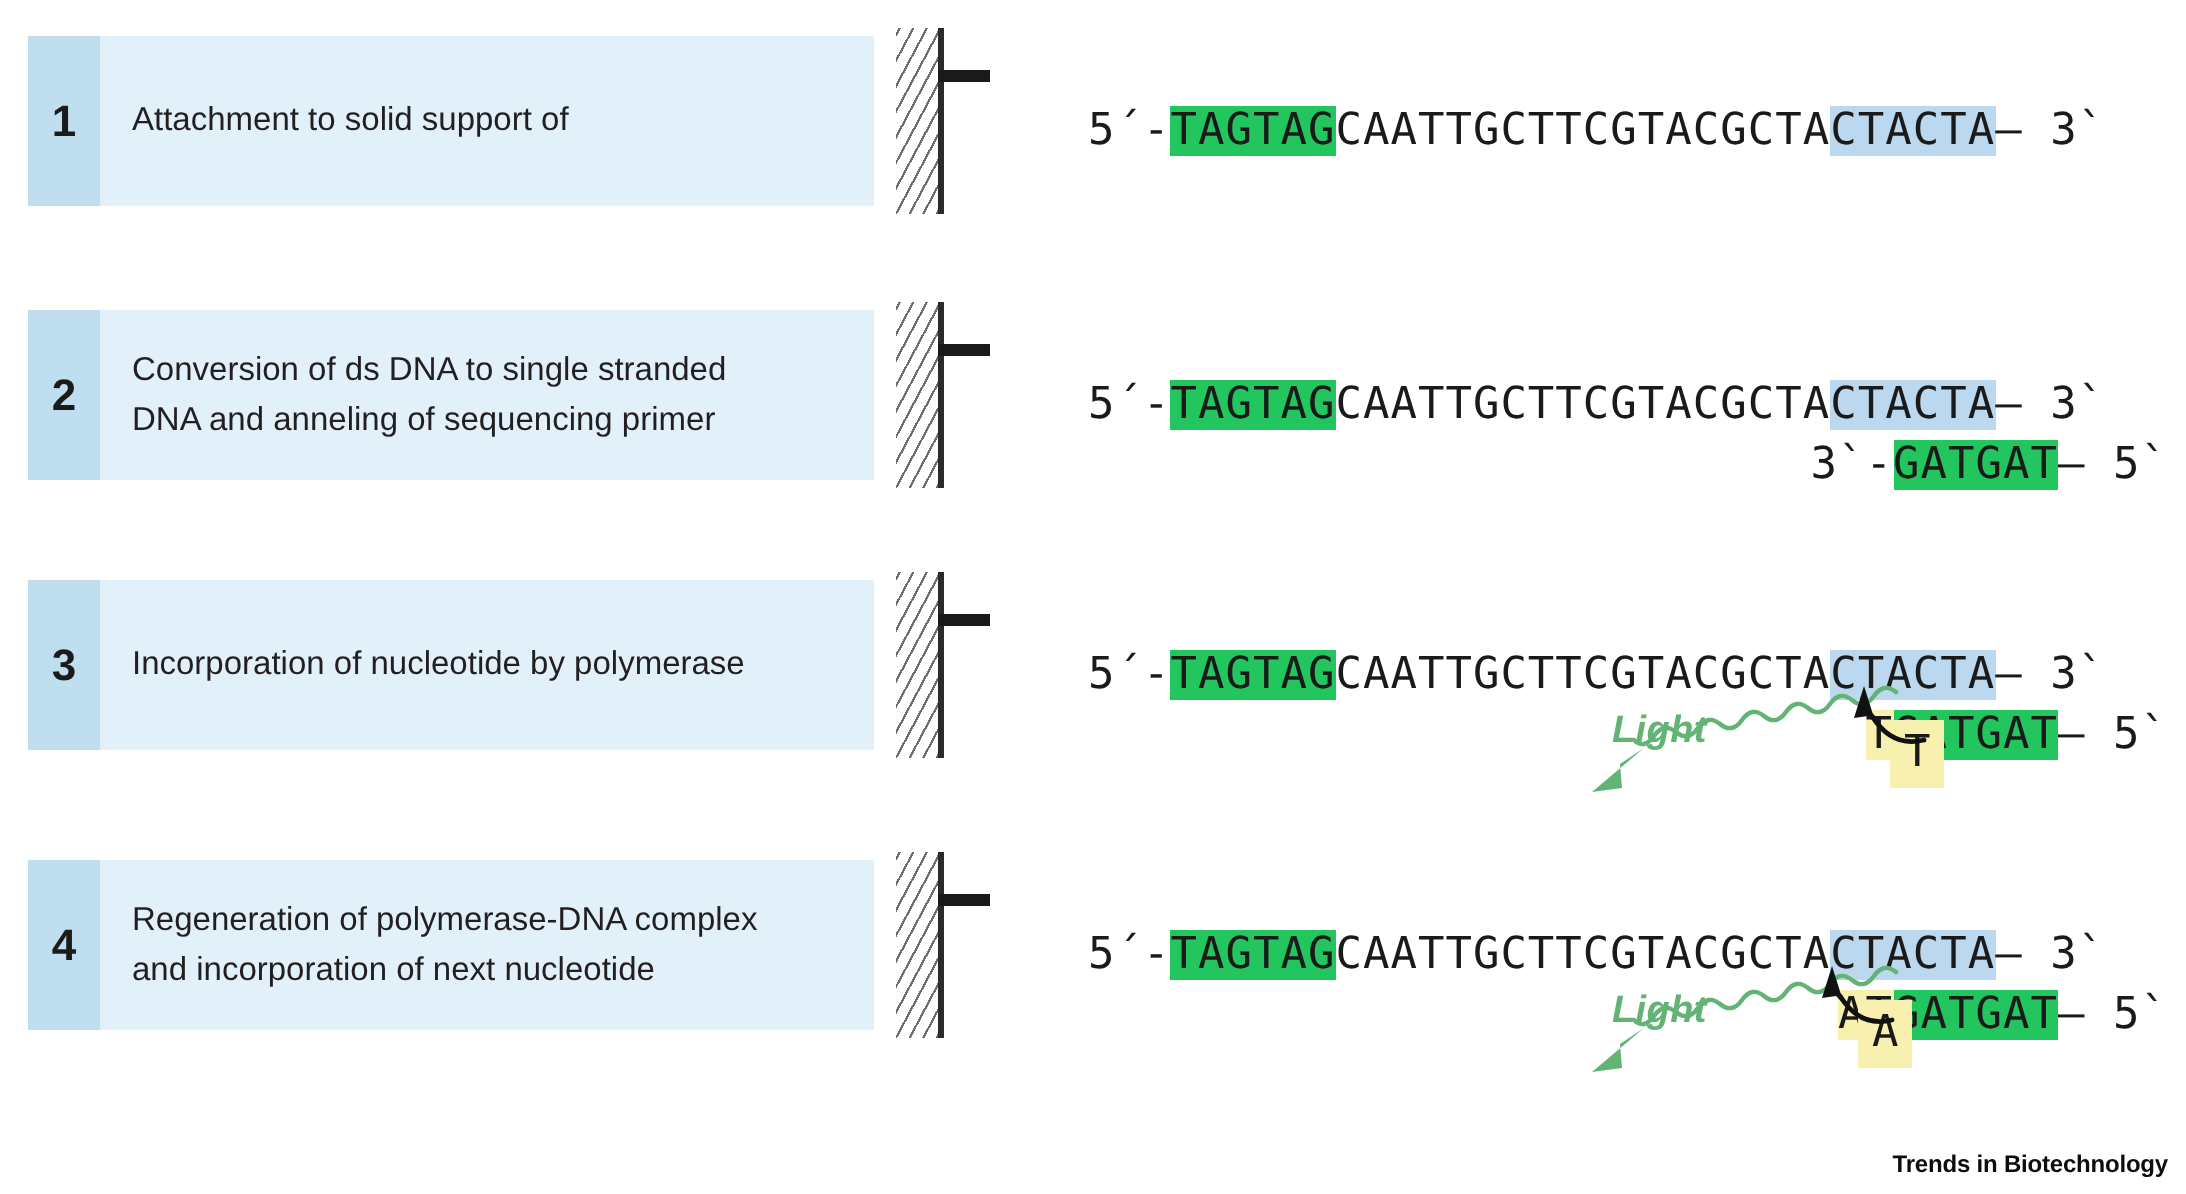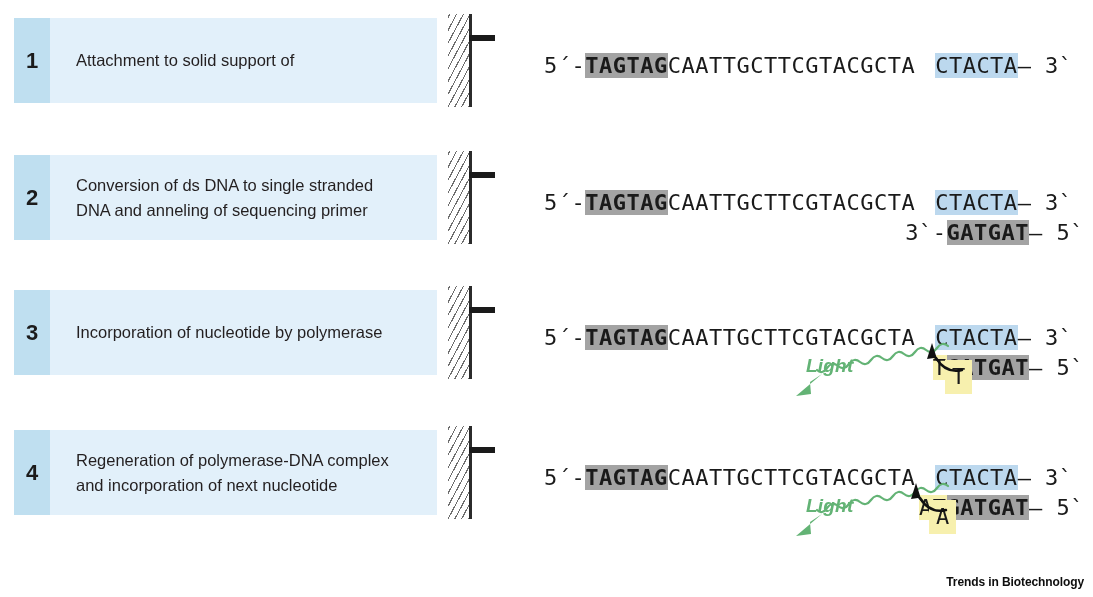--- a/index.html
+++ b/index.html
@@ -54,7 +54,7 @@
     display: flex;
     flex-direction: column;
     justify-content: center;
-    padding-left: 26px;
+    padding-left: 16px;
     padding-right: 10px;
     font-size: 16.5px;
     line-height: 1.47;

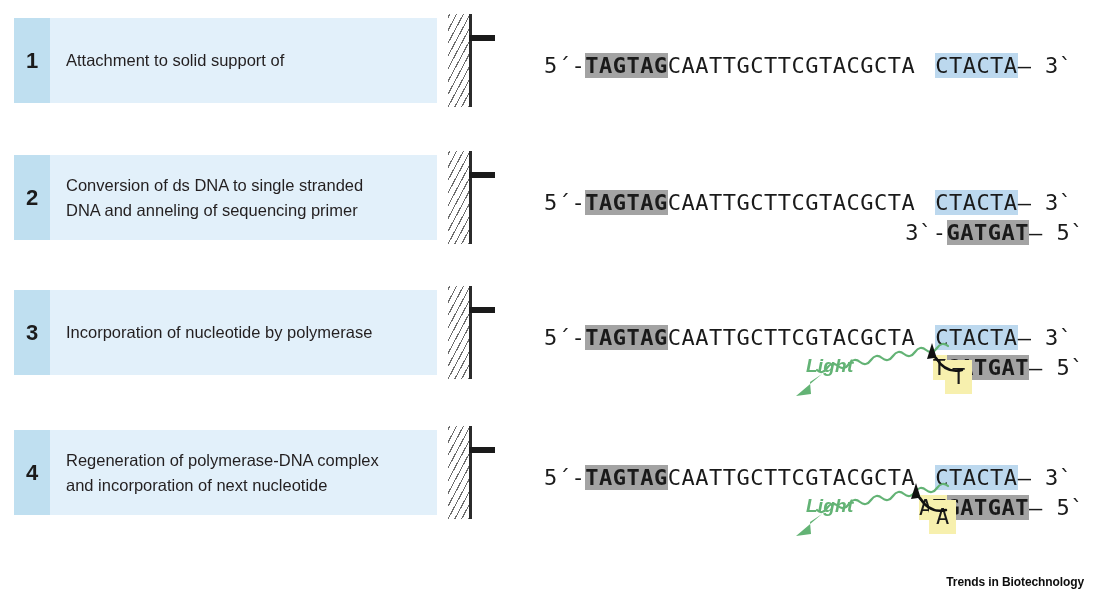--- a/index.html
+++ b/index.html
@@ -97,7 +97,7 @@
     color: #1a1a1a;
     letter-spacing: 0.5px;
   }
-  .hl-pink   { background: #a3a3a3; font-weight: bold; }
+  .hl-pink   { background: #22c55e; }
   .hl-blue   { background: #bcd8ee; margin-left: 20px; }
   .hl-yellow { background: #f7f0ae; }
   .end-label { letter-spacing: 0.5px; }

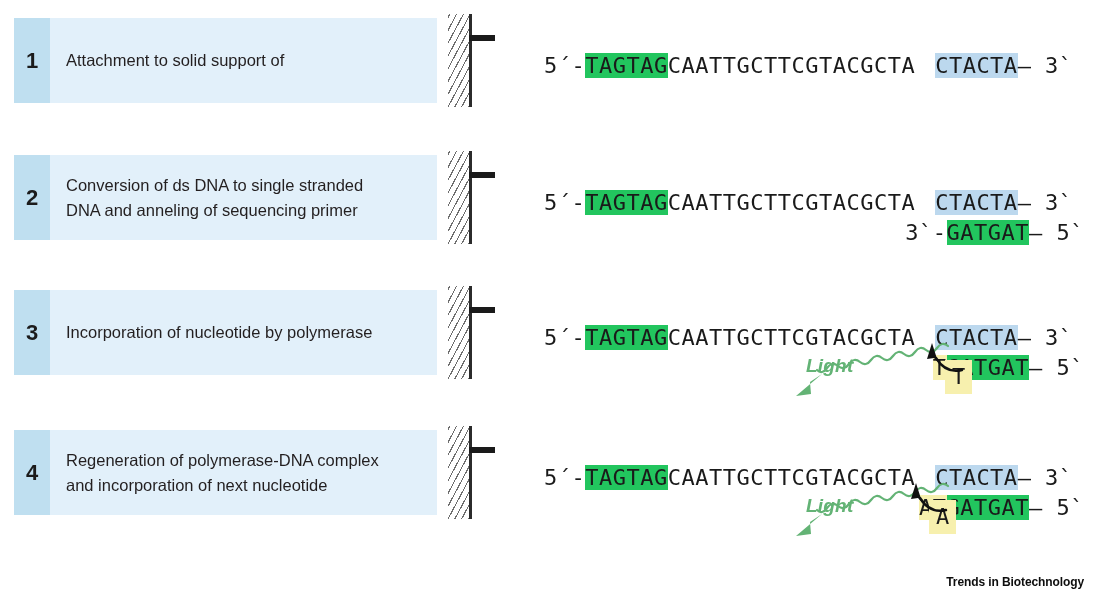--- a/index.html
+++ b/index.html
@@ -98,7 +98,7 @@
     letter-spacing: 0.5px;
   }
   .hl-pink   { background: #22c55e; }
-  .hl-blue   { background: #bcd8ee; margin-left: 20px; }
+  .hl-blue   { background: #bcd8ee; }
   .hl-yellow { background: #f7f0ae; }
   .end-label { letter-spacing: 0.5px; }
 

